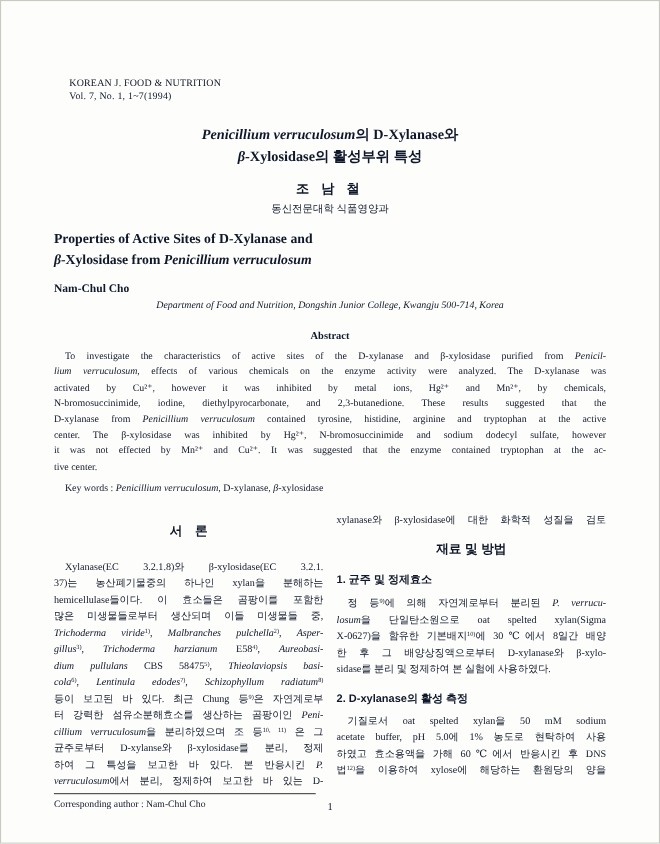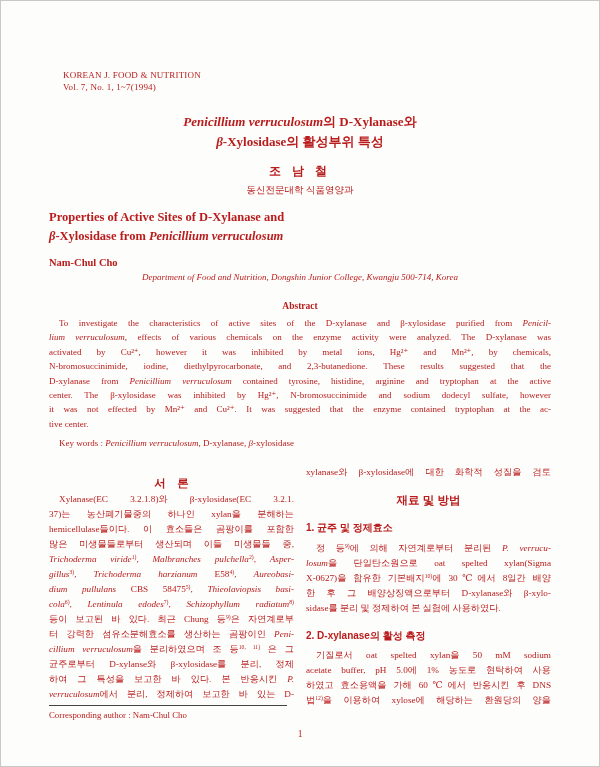--- a/index.html
+++ b/index.html
@@ -6,7 +6,7 @@
   .page{
     position:relative;width:600px;height:767px;box-sizing:border-box;
     background:#fdfdfb;border:1px solid #c9c9c4;overflow:hidden;
-    font-family:"Liberation Serif","DejaVu Serif",serif;color:#b91c1c;
+    font-family:"Liberation Serif","DejaVu Serif",serif;color:#0f172a;
   }
   .header{padding:69px 0 0 62px;font-size:9px;line-height:11.5px;letter-spacing:.2px;}
   .content{margin:0 48px;}

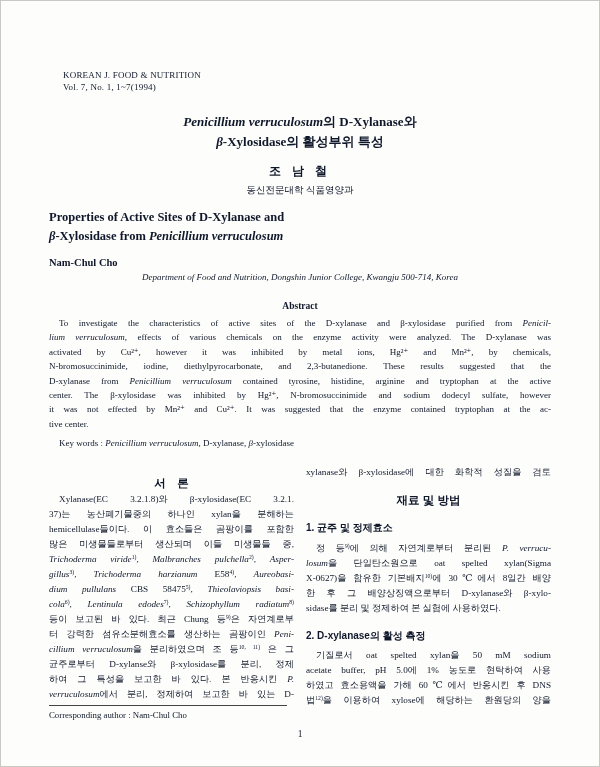--- a/index.html
+++ b/index.html
@@ -33,7 +33,7 @@
   .sec-h.mm{margin-top:12px;line-height:16px;}
   .sub-h{font-weight:bold;font-size:10px;line-height:12px;margin-top:14px;
          font-family:"Liberation Sans","DejaVu Sans",sans-serif;}
-  .para.intro-p{margin-top:1px;}
+  .para.intro-p{margin-top:17px;}
   .para.p1{margin-top:7px;}
   .para.p2{margin-top:6px;}
   .footnote{margin-top:3px;}

